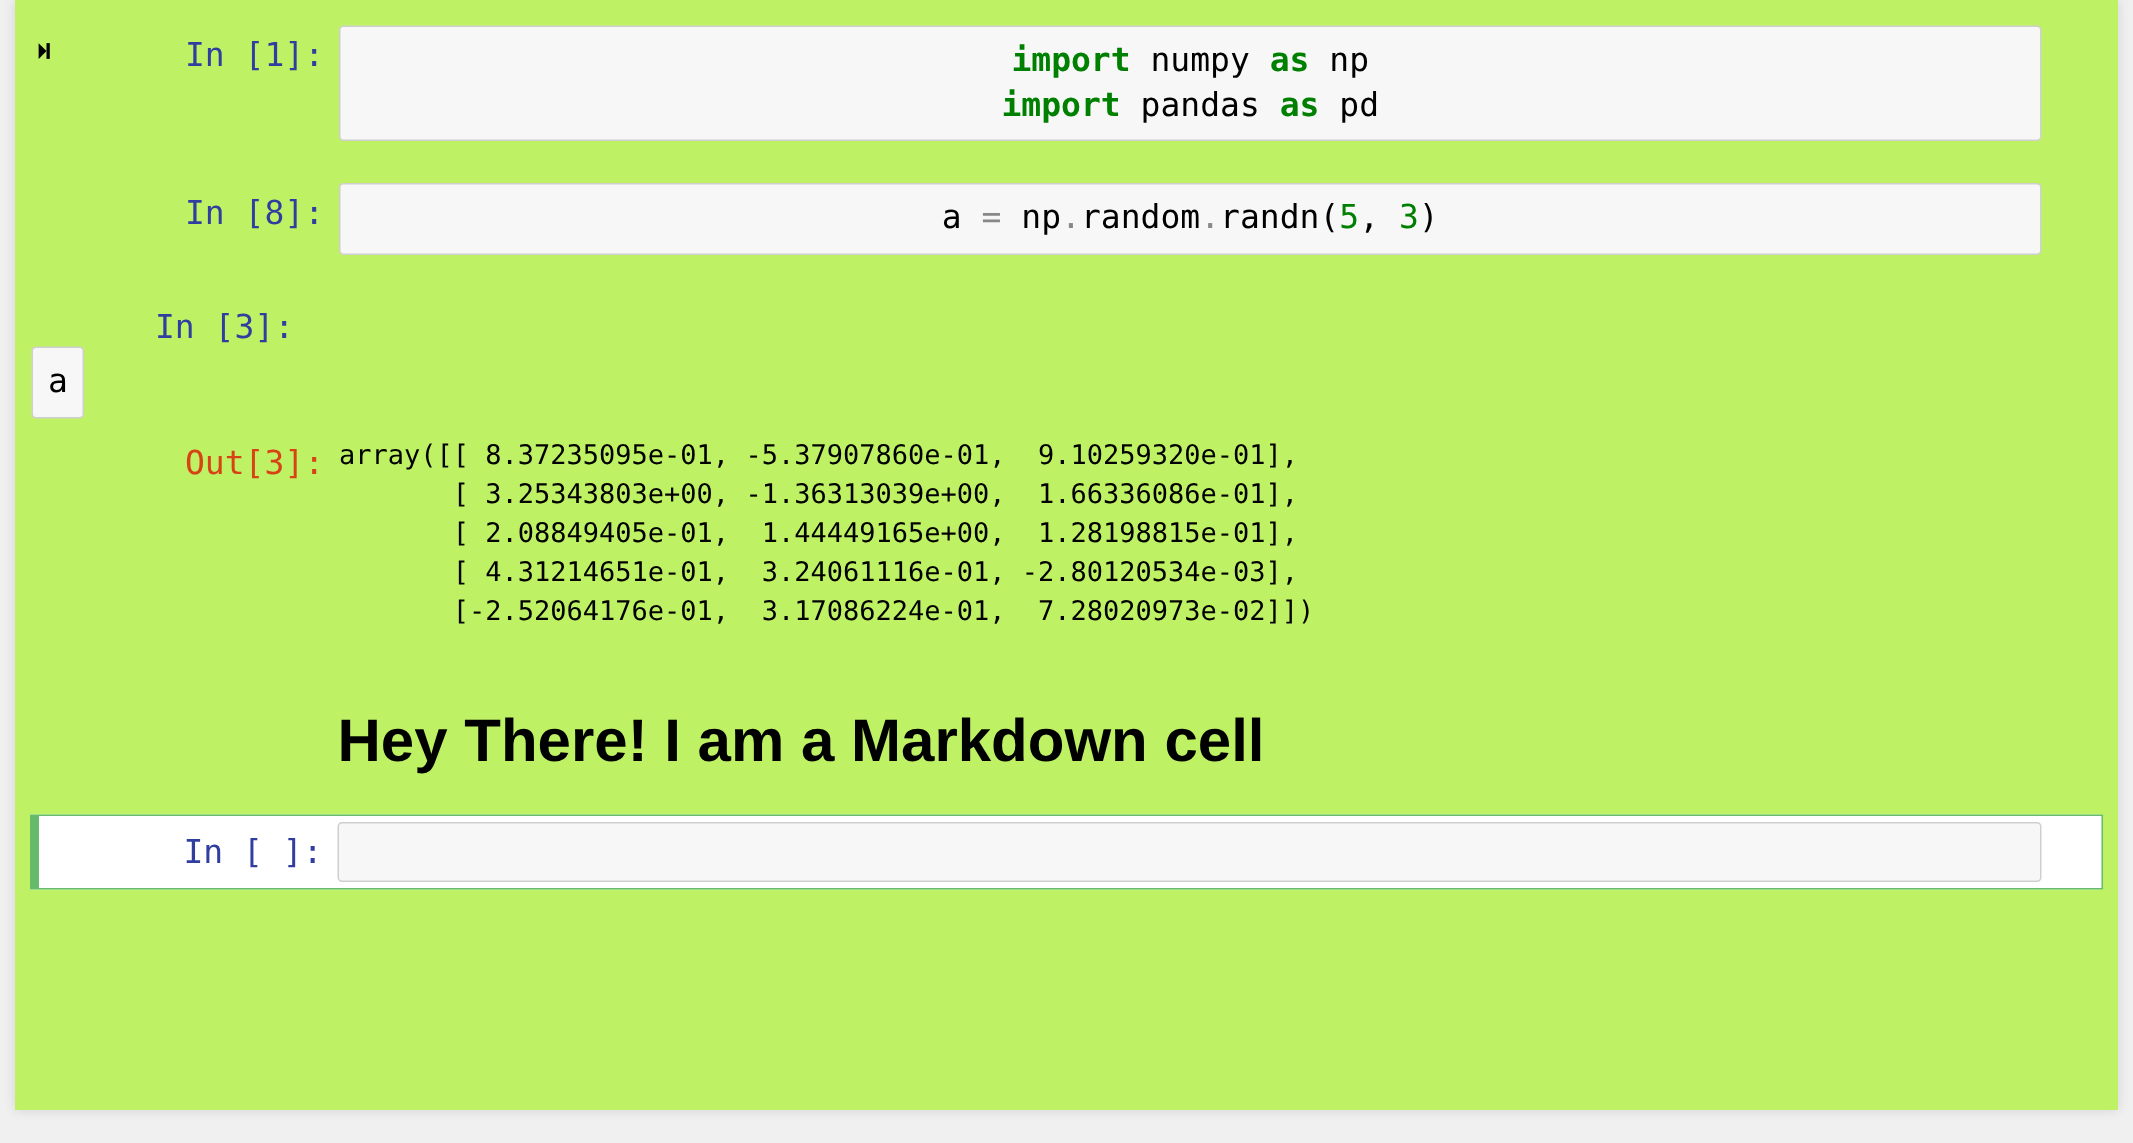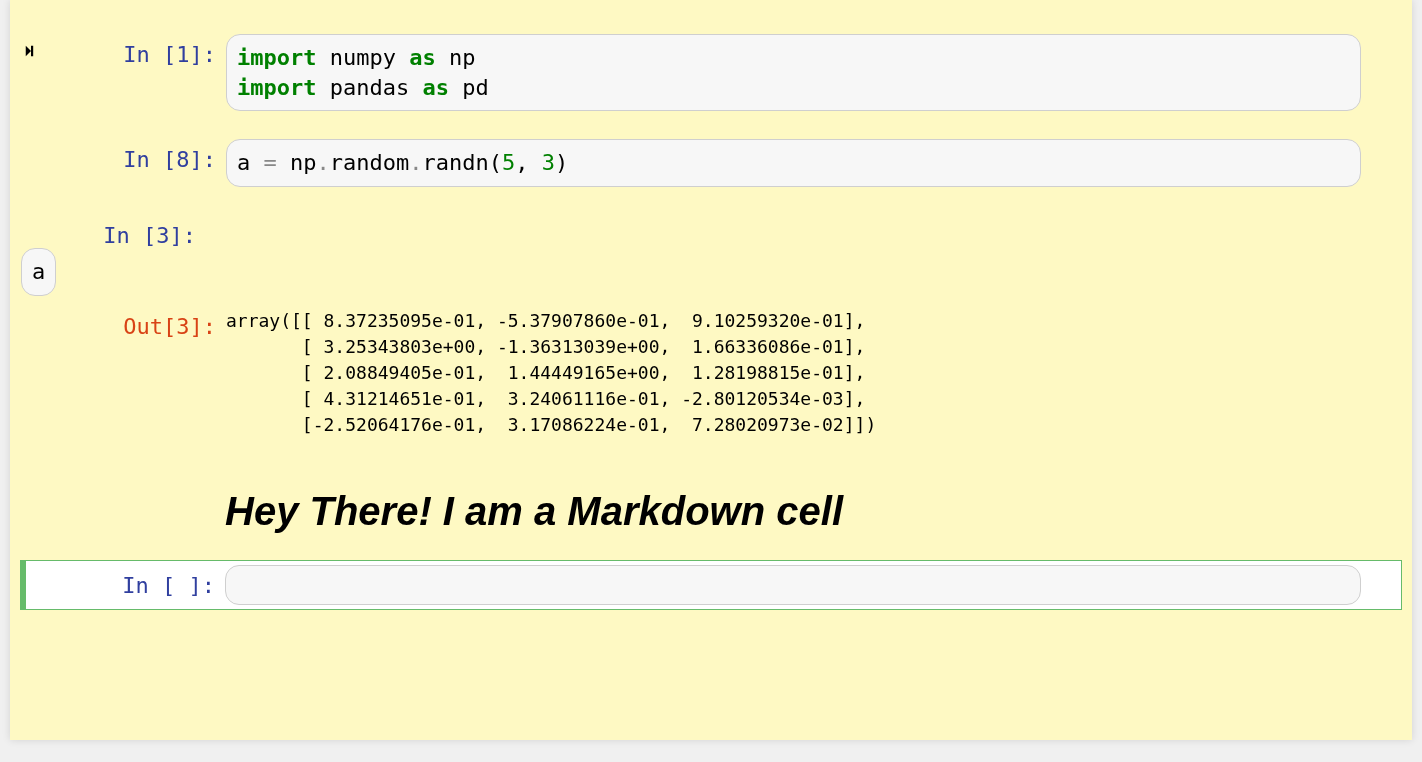--- a/index.html
+++ b/index.html
@@ -11,9 +11,9 @@
     font-size: 14px;
   }
   .notebook-container {
-    background: #fef9c3;
+    background: #bef264;
     margin: 0 10px 10px 10px;
-    padding: 27px 10px 30px 10px;
+    padding: 10px 10px 30px 10px;
     box-shadow: 0 0 8px rgba(0,0,0,0.12);
     min-height: 740px;
   }

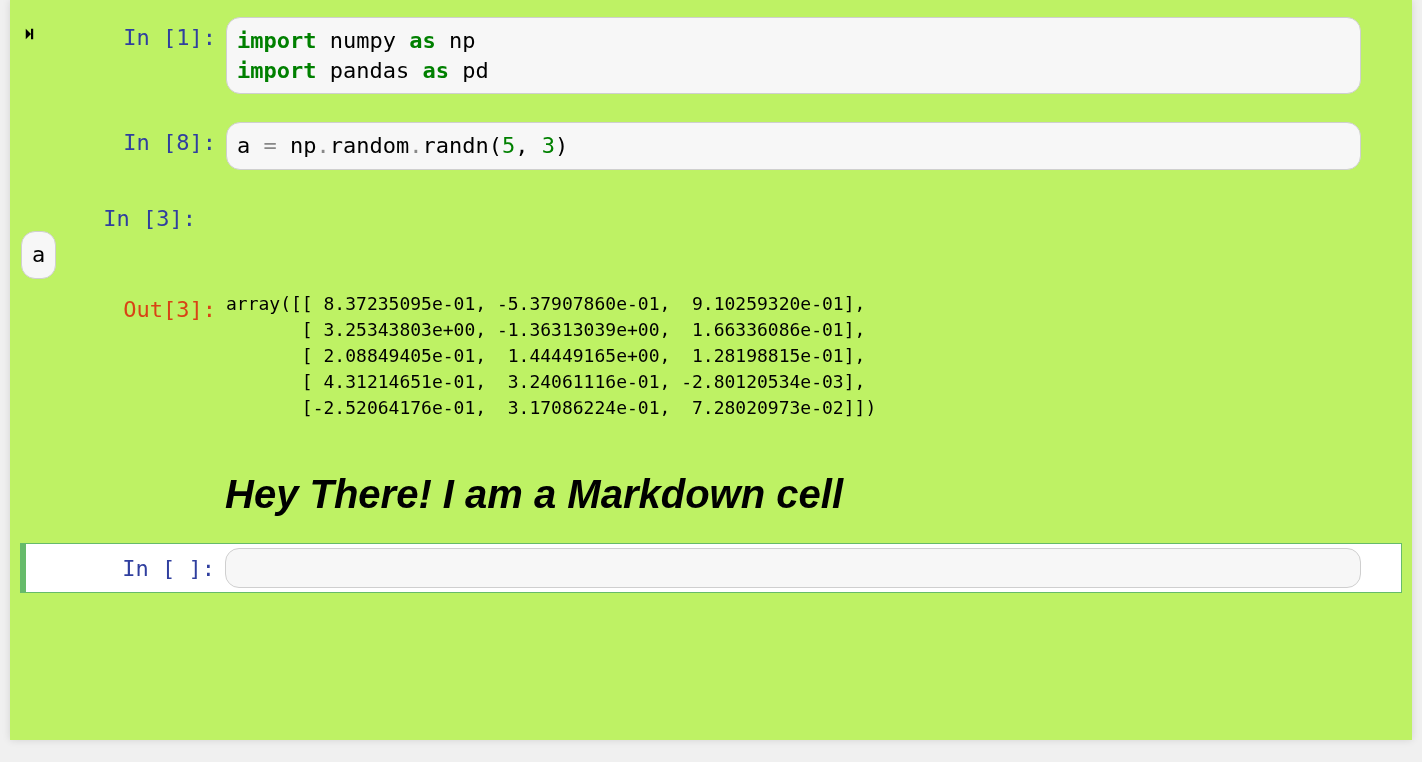--- a/index.html
+++ b/index.html
@@ -55,7 +55,7 @@
     flex: 1;
     background: #f7f7f7;
     border: 1px solid #cfcfcf;
-    border-radius: 14px;
+    border-radius: 3px;
     padding: 8px 10px;
     font-family: "Menlo", "Monaco", "Consolas", monospace;
     font-size: 22px;
@@ -63,6 +63,7 @@
     white-space: pre;
     min-height: 40px;
     margin-right: 40px;
+    text-align: center;
   }
   .output-box {
     flex: 1;

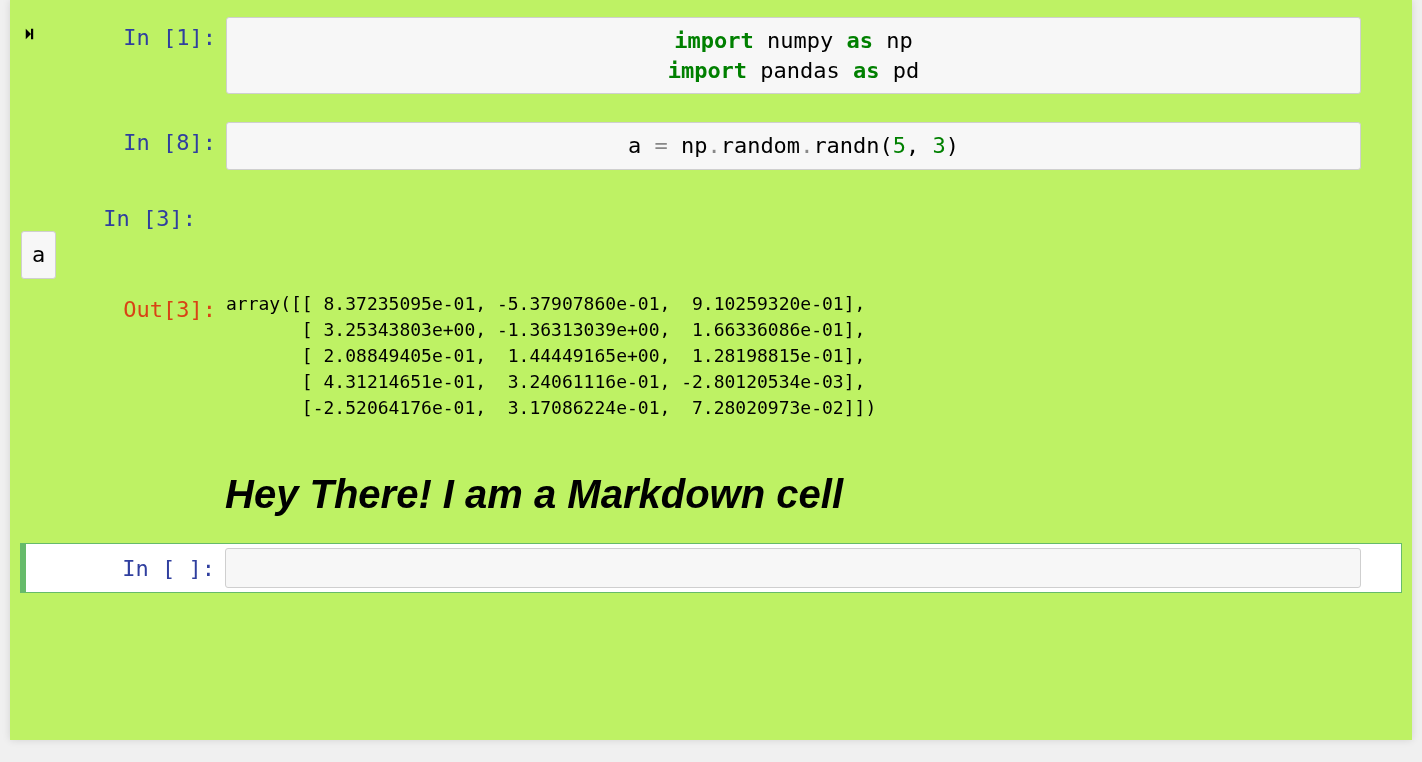--- a/index.html
+++ b/index.html
@@ -81,7 +81,6 @@
     padding-left: 205px;
     padding-top: 40px;
     padding-bottom: 10px;
-    font-style: italic;
   }
   .markdown-cell h1 {
     font-family: "Helvetica Neue", Helvetica, Arial, sans-serif;

